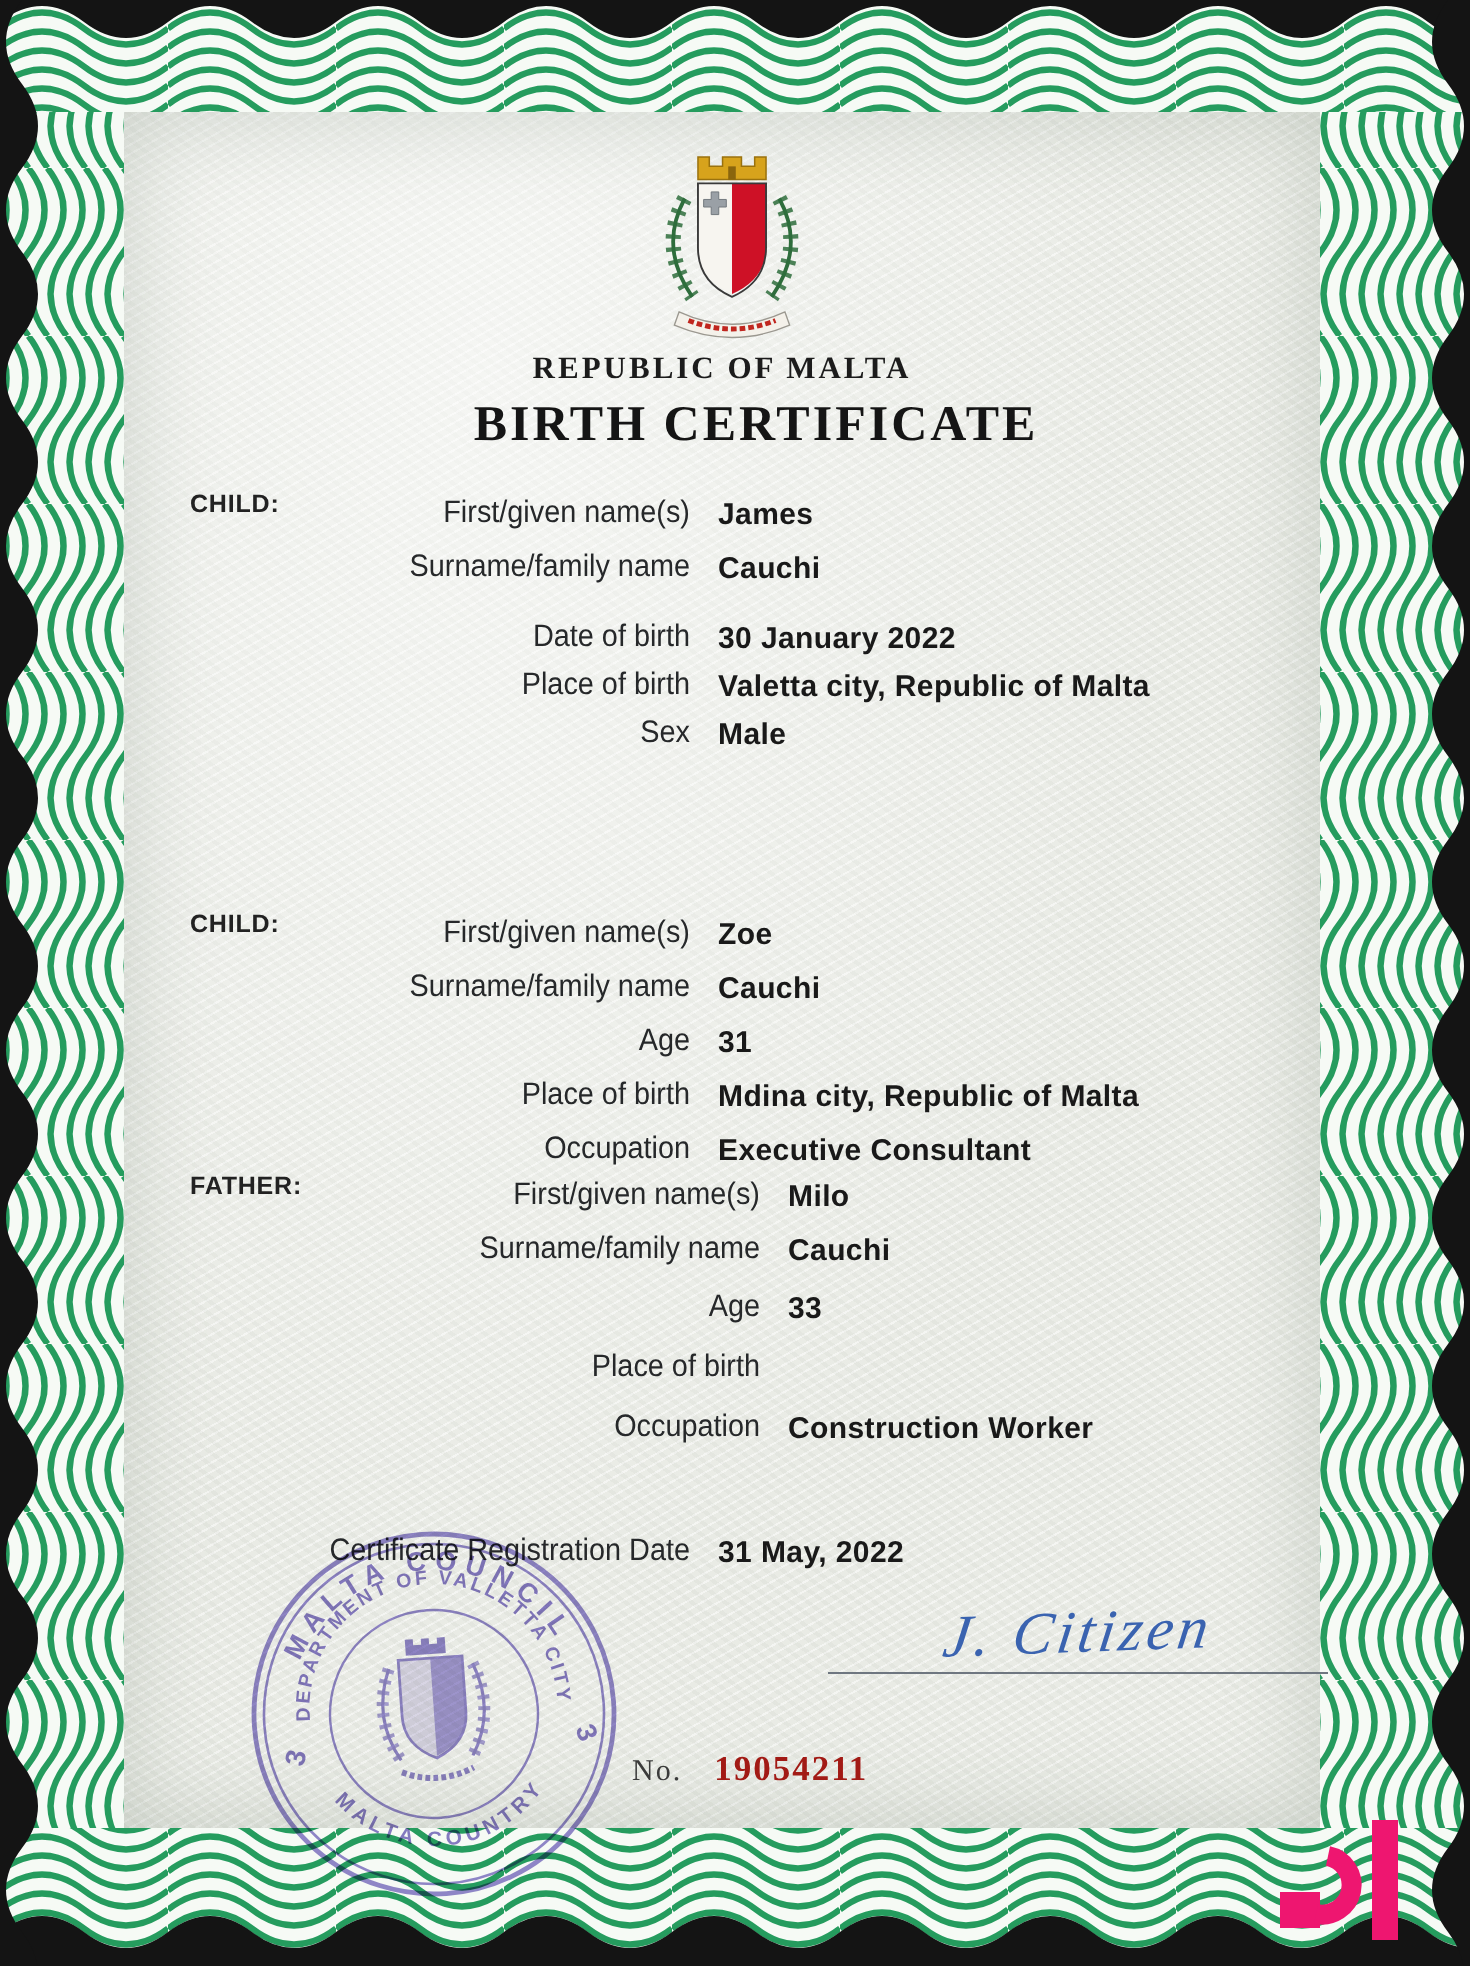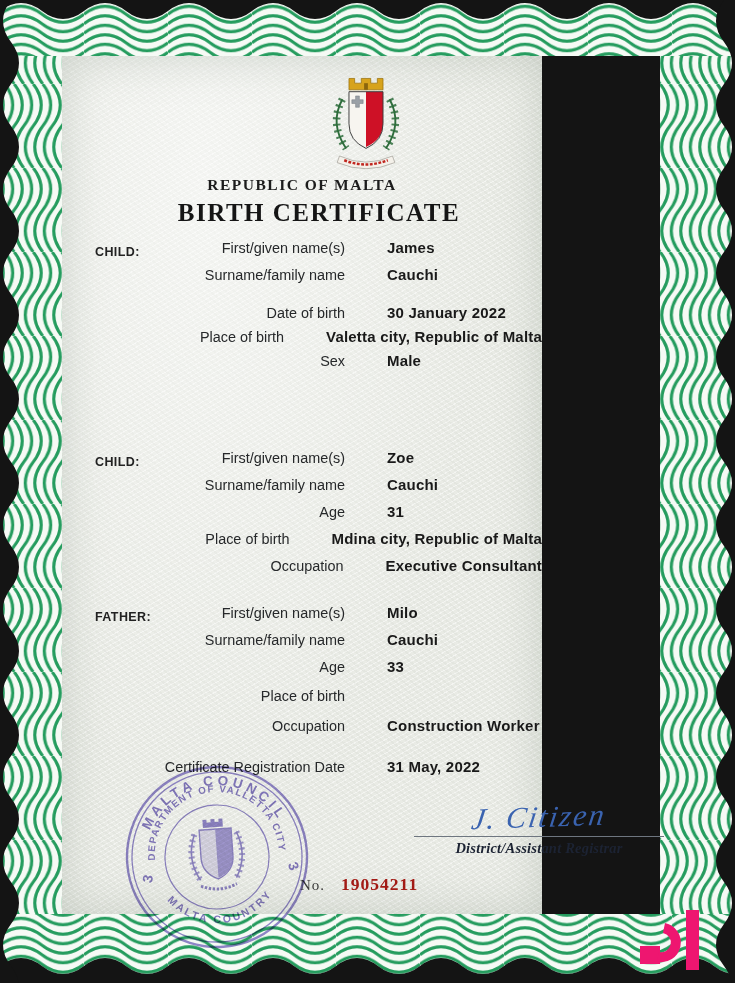--- a/index.html
+++ b/index.html
@@ -7,7 +7,7 @@
         font-family:"Liberation Sans",sans-serif;}
   #border-svg{position:absolute;left:0;top:0;z-index:0;}
 
-  .paper{position:absolute;left:62px;top:56px;width:480px;height:858px;z-index:1;
+  .paper{position:absolute;left:62px;top:56px;width:598px;height:858px;z-index:1;
     background:
       radial-gradient(ellipse at 30% 15%, rgba(255,255,255,.55), rgba(255,255,255,0) 60%),
       repeating-linear-gradient(37deg, rgba(120,130,115,.05) 0 2px, rgba(0,0,0,0) 2px 5px),

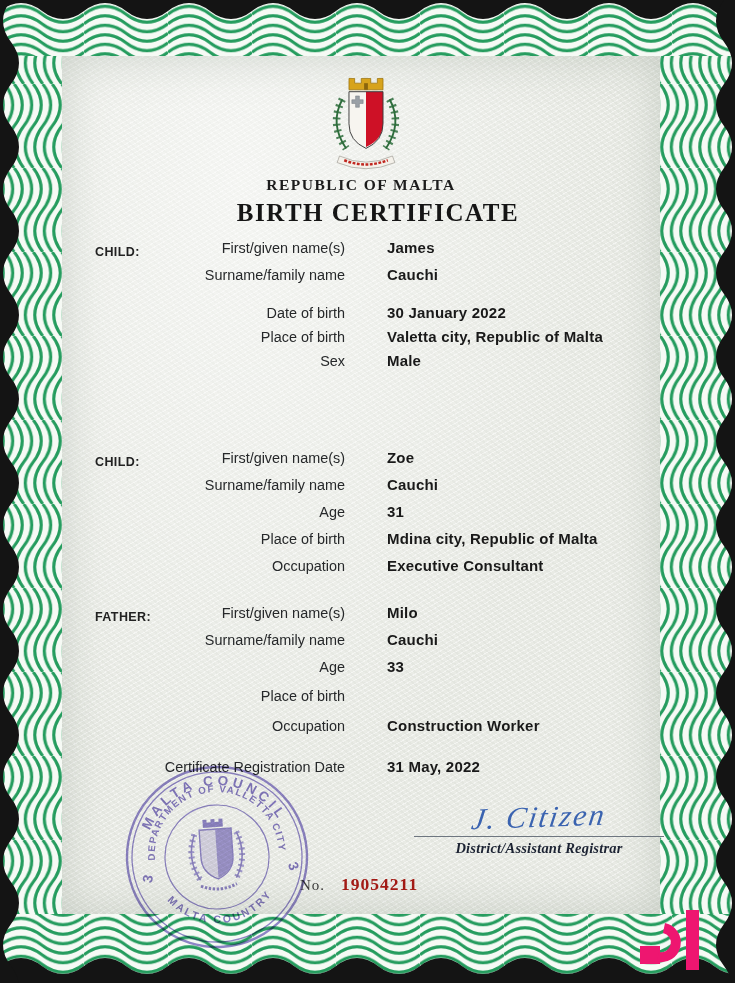--- a/index.html
+++ b/index.html
@@ -26,7 +26,7 @@
   .section{position:absolute;left:0;width:100%;}
   .sec-head{position:absolute;left:33px;top:6px;font-weight:bold;font-size:12.5px;
     color:#222;letter-spacing:.4px;}
-  .row{display:flex;align-items:flex-start;height:27px;gap:28px;}
+  .row{display:flex;align-items:flex-end;height:27px;}
   .row.tight{height:24px;}
   .gap10{height:11px;}
   .flabel{width:283px;text-align:right;font-size:15.5px;color:#26282a;

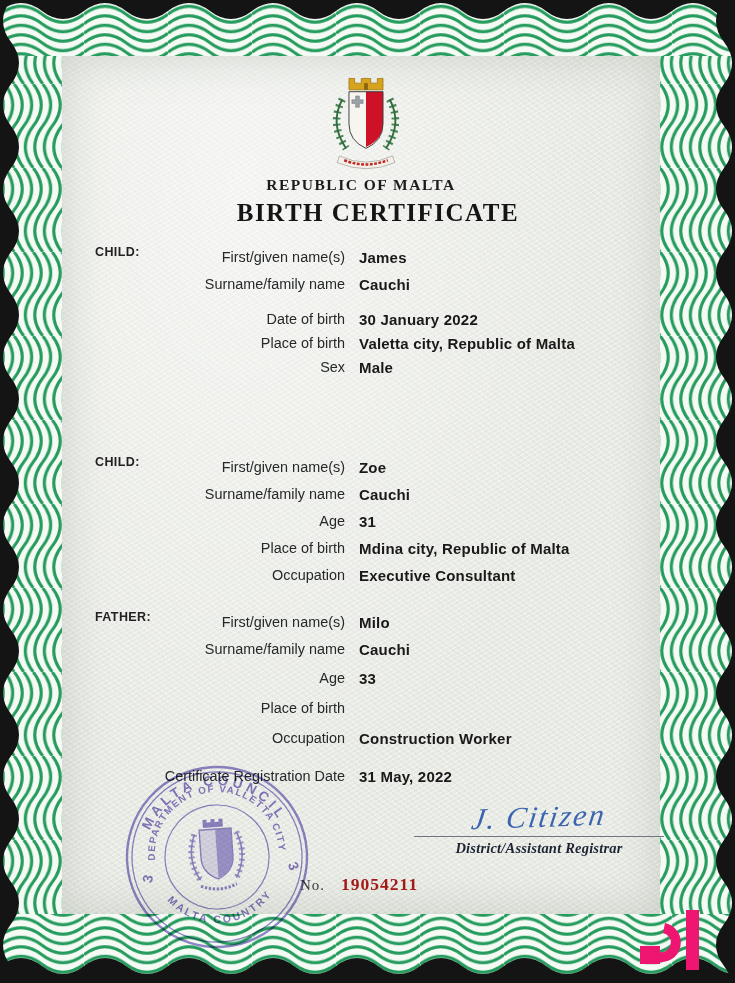--- a/index.html
+++ b/index.html
@@ -166,7 +166,7 @@
       </div>
     </div>
 
-    <div class="section" style="top:548px;">
+    <div class="section" style="top:524px;padding-left:35px;">
       <div class="sec-head">FATHER:</div>
       <div class="row">
         <div class="flabel">First/given name(s)</div>

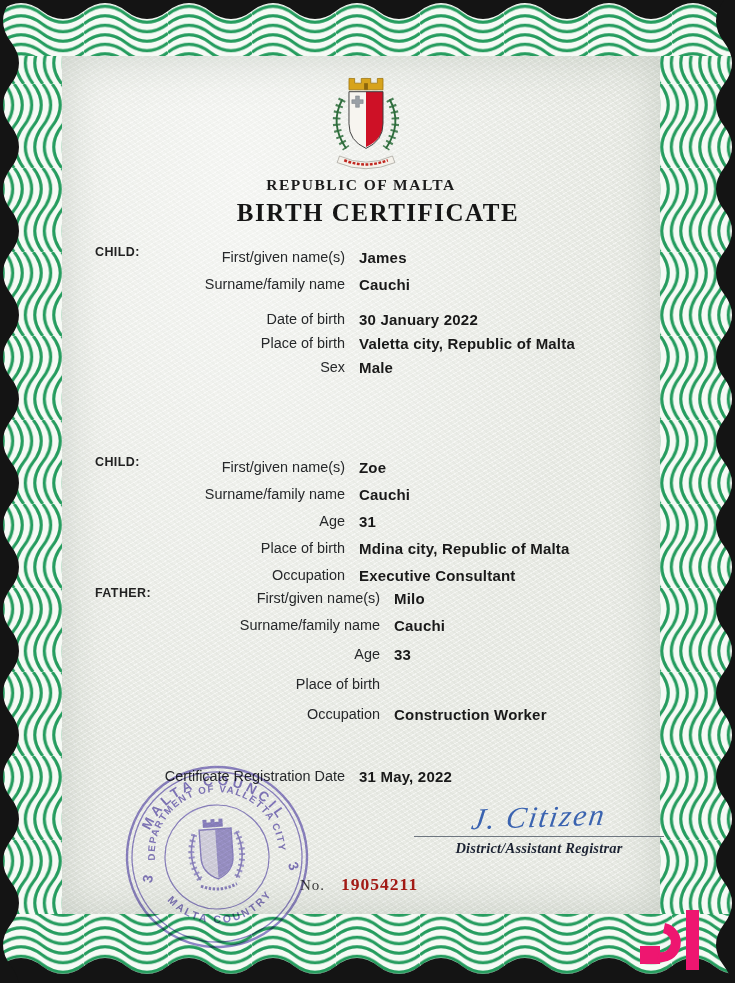--- a/index.html
+++ b/index.html
@@ -199,7 +199,6 @@
     <div class="sig">
       <div class="sig-name">J. Citizen</div>
       <div class="sig-line"></div>
-      <div class="sig-role">District/Assistant Registrar</div>
     </div>
 
     <div class="certno">

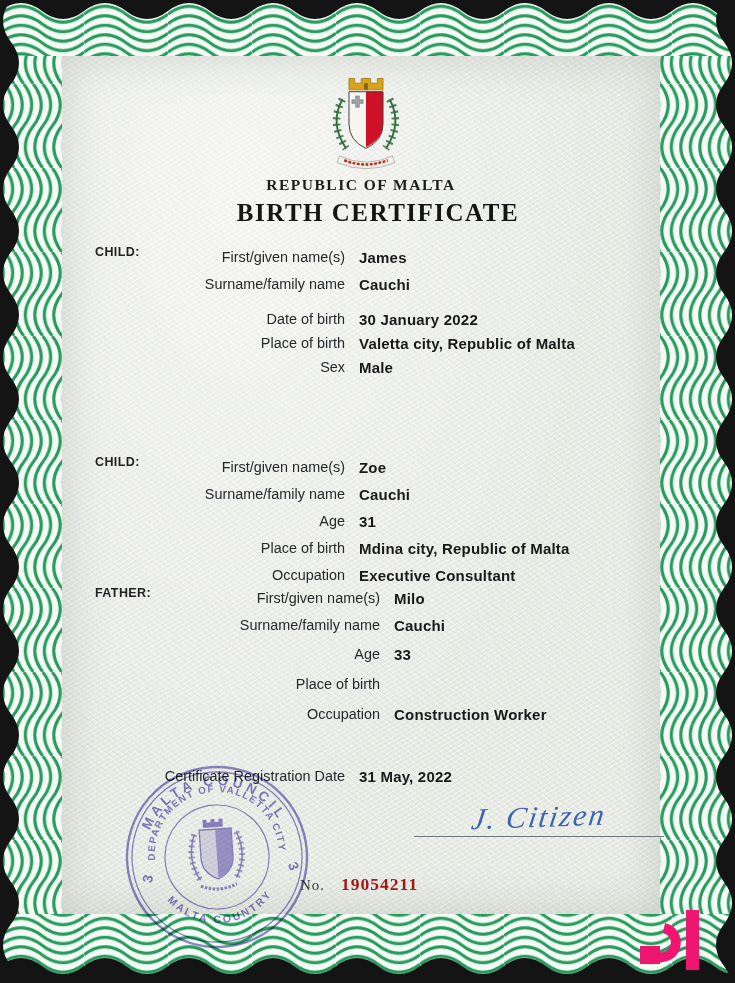--- a/index.html
+++ b/index.html
@@ -44,7 +44,7 @@
 
   .certno{position:absolute;left:238px;top:818px;display:flex;align-items:baseline;z-index:2;}
   .no-label{font-family:"Liberation Serif",serif;font-size:15px;color:#3b3b3b;
-    letter-spacing:1px;margin-right:16px;}
+    letter-spacing:1px;margin-right:16px;padding-left:16px;}
   .no-value{font-family:"Liberation Serif",serif;font-weight:bold;font-size:17.5px;
     color:#a21a15;letter-spacing:1px;}
 

